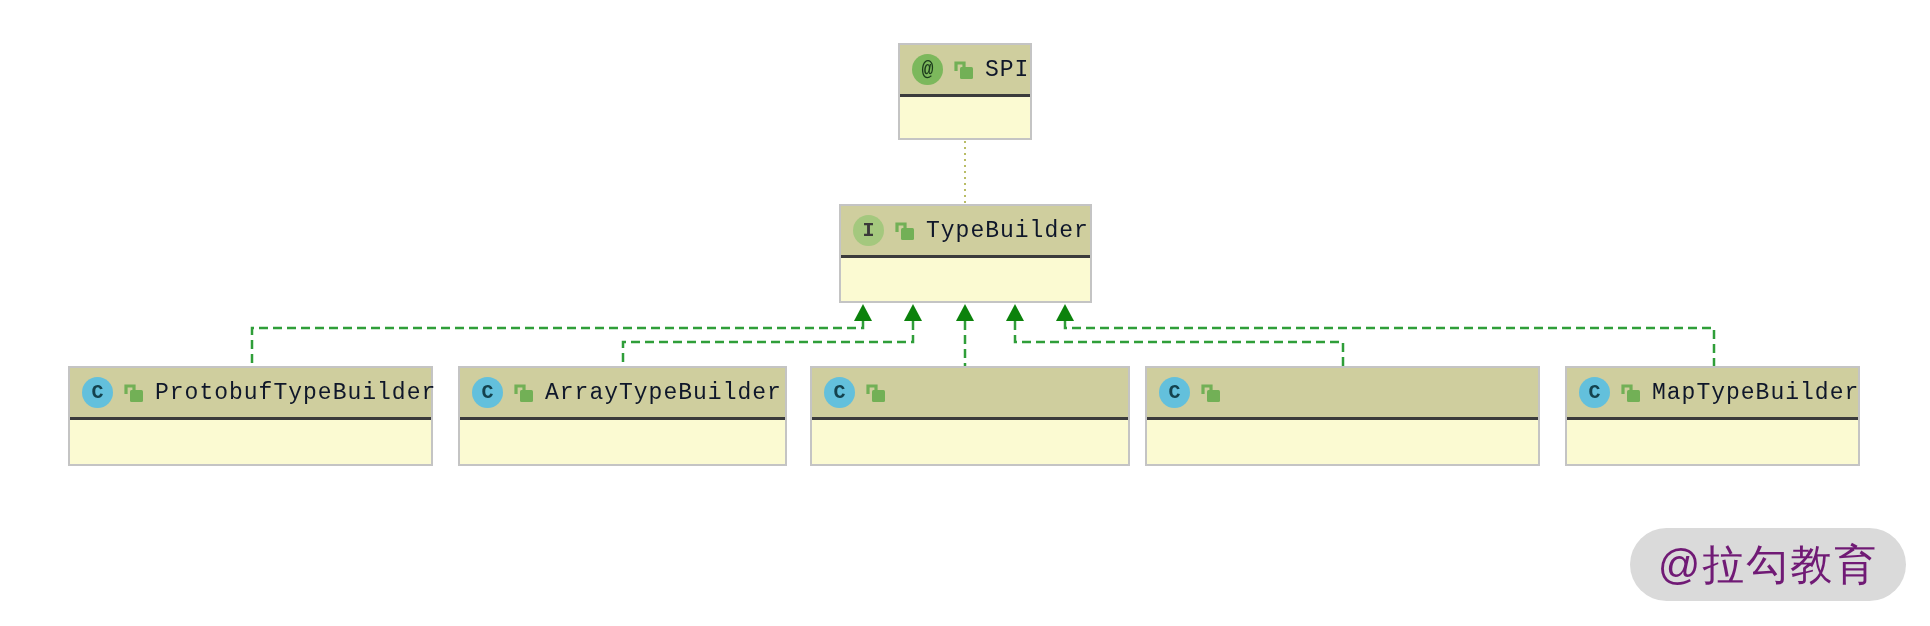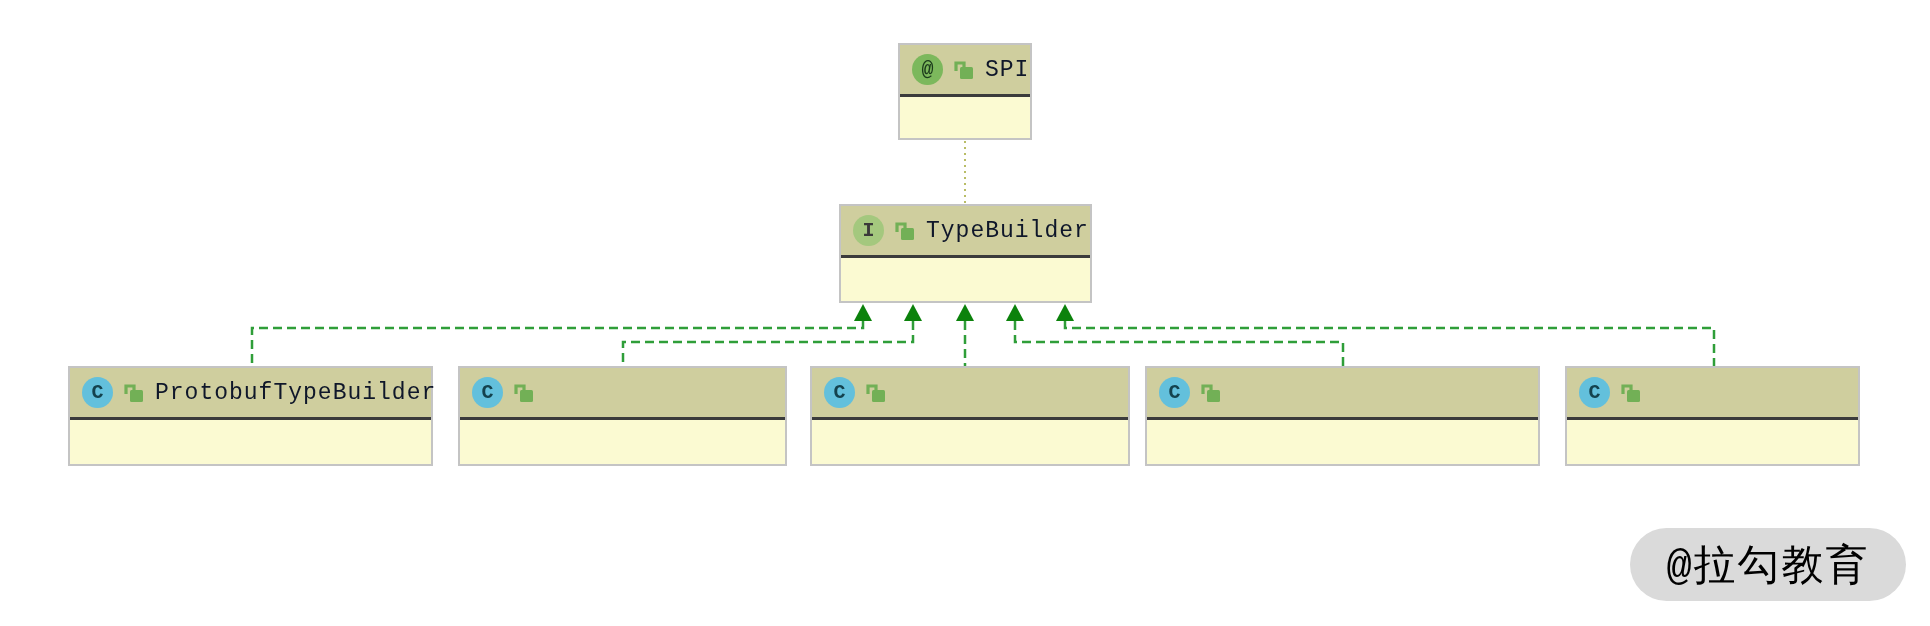--- a/index.html
+++ b/index.html
@@ -126,6 +126,7 @@
         <path d="M4 13 V5 H12 V9" fill="none" stroke="#72b056" stroke-width="3.2"></path>
         <rect x="8" y="9" width="13" height="12" rx="1.5" fill="#72b056"></rect>
       </svg>
+      <span class="node-title">ArrayTypeBuilder</span>
     </div>
     <div class="node-body"></div>
   </div>

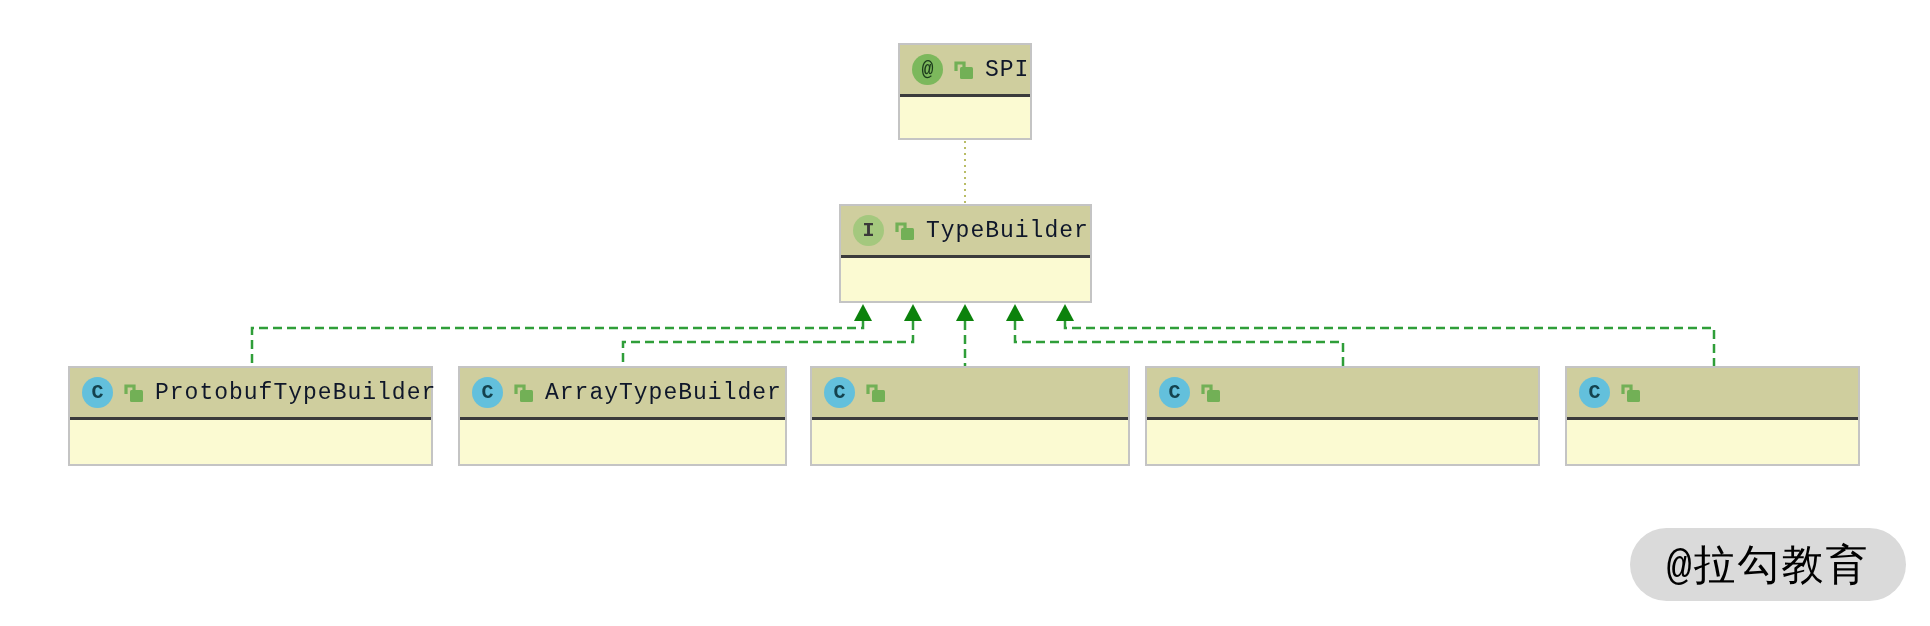--- a/index.html
+++ b/index.html
@@ -160,6 +160,7 @@
         <path d="M4 13 V5 H12 V9" fill="none" stroke="#72b056" stroke-width="3.2"></path>
         <rect x="8" y="9" width="13" height="12" rx="1.5" fill="#72b056"></rect>
       </svg>
+      <span class="node-title">MapTypeBuilder</span>
     </div>
     <div class="node-body"></div>
   </div>

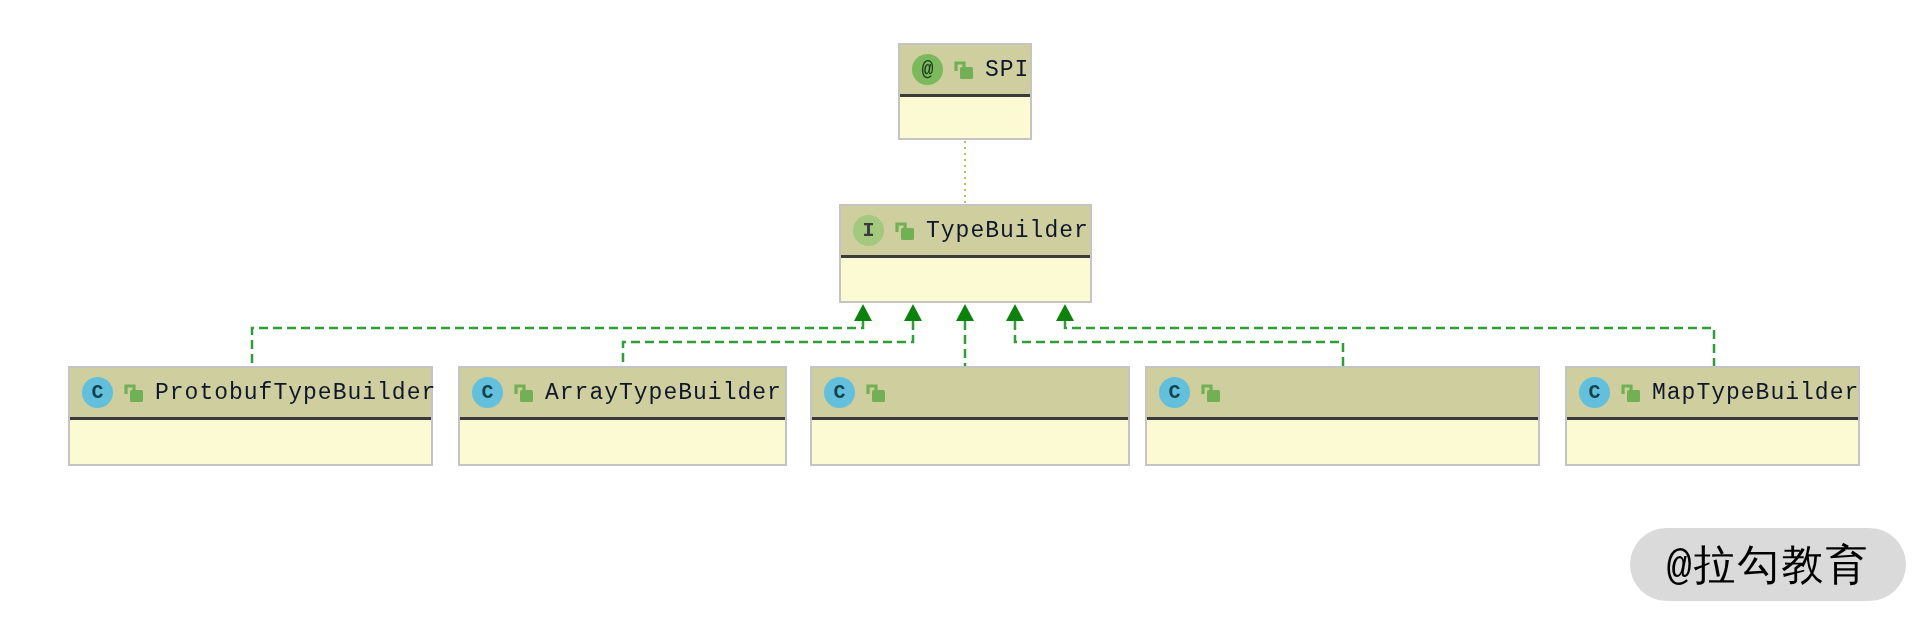--- a/index.html
+++ b/index.html
@@ -55,9 +55,9 @@
     border-radius:37px;
     background:#dadada;
     display:flex;align-items:center;justify-content:center;
-    font-family:Liberation Mono, monospace;
+    font-family:Liberation Sans, sans-serif;
     font-size:42px;
-    color:#000000;
+    color:#701a75;
     letter-spacing:2px;
   }
 </style>

